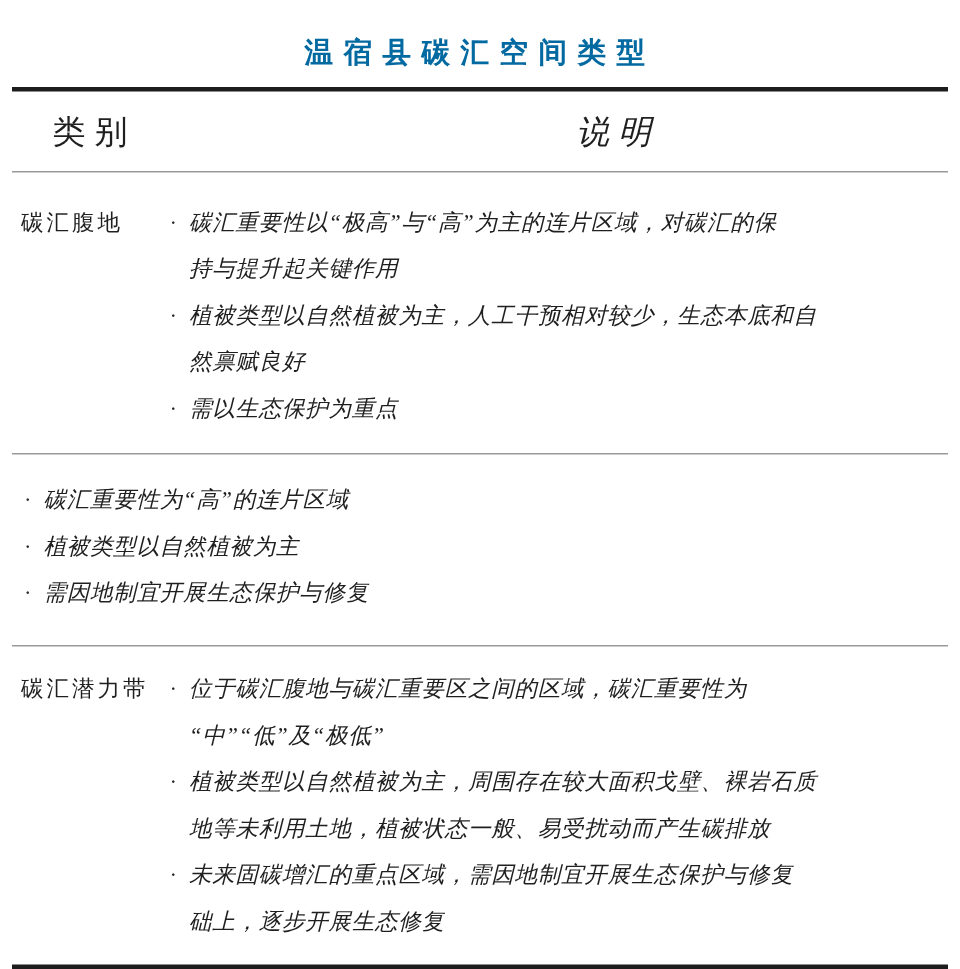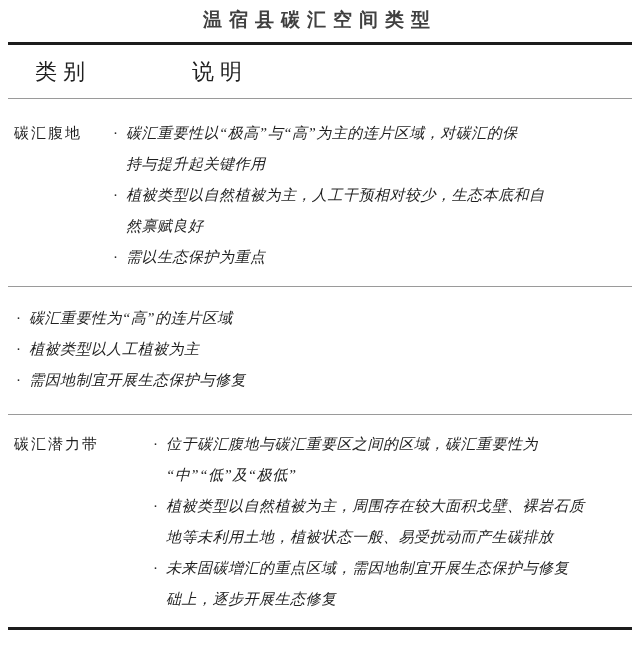--- a/index.html
+++ b/index.html
@@ -18,14 +18,14 @@
     margin: 0 8px;
   }
   .table-title {
-    padding-top: 8px;
+    padding-top: 24px;
     height: 24px;
     line-height: 24px;
     text-align: center;
     font-size: 19px;
     font-weight: bold;
     letter-spacing: 7px;
-    color: #404040;
+    color: #0369a1;
   }
   .rule-thick {
     border: none;

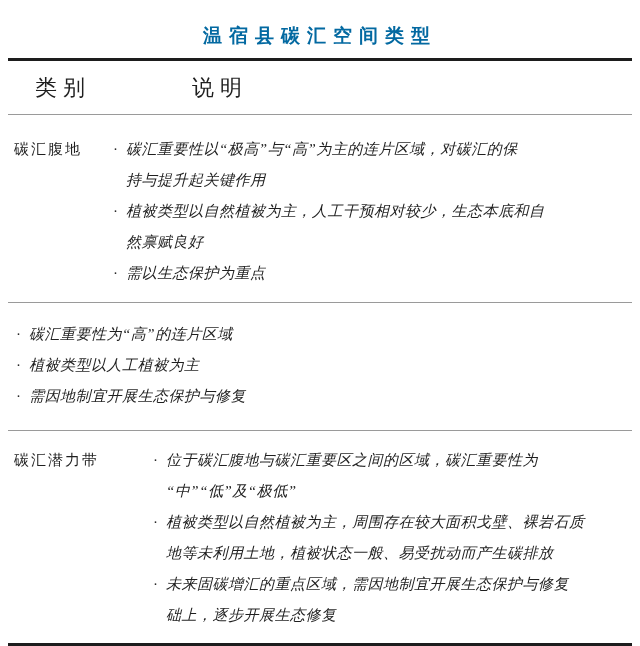--- a/index.html
+++ b/index.html
@@ -54,7 +54,9 @@
   }
   .header-description {
     flex: 1;
+    text-align: center;
     padding-left: 74px;
+    font-style: italic;
   }
   .table-row {
     display: flex;

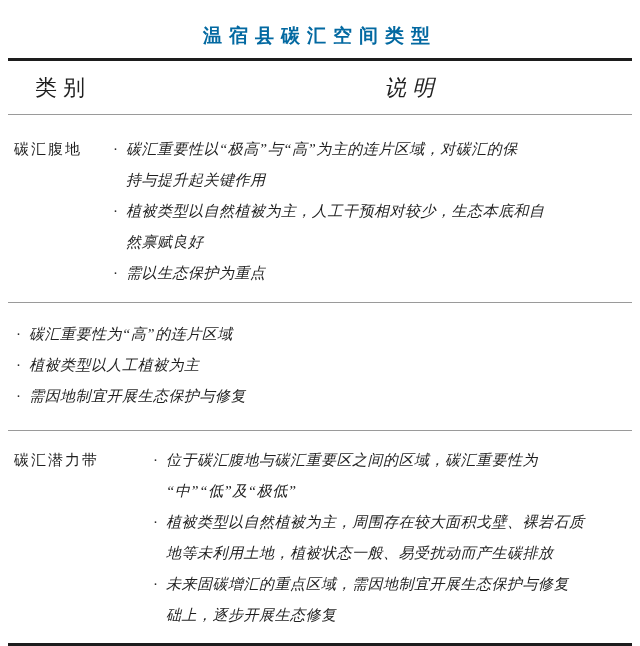--- a/index.html
+++ b/index.html
@@ -144,7 +144,7 @@
       </div>
       <div class="bullet-item">
         <span class="bullet-marker">·</span>
-        <span class="bullet-text">植被类型以人工植被为主</span>
+        <span class="bullet-text">植被类型以自然植被为主</span>
       </div>
       <div class="bullet-item">
         <span class="bullet-marker">·</span>

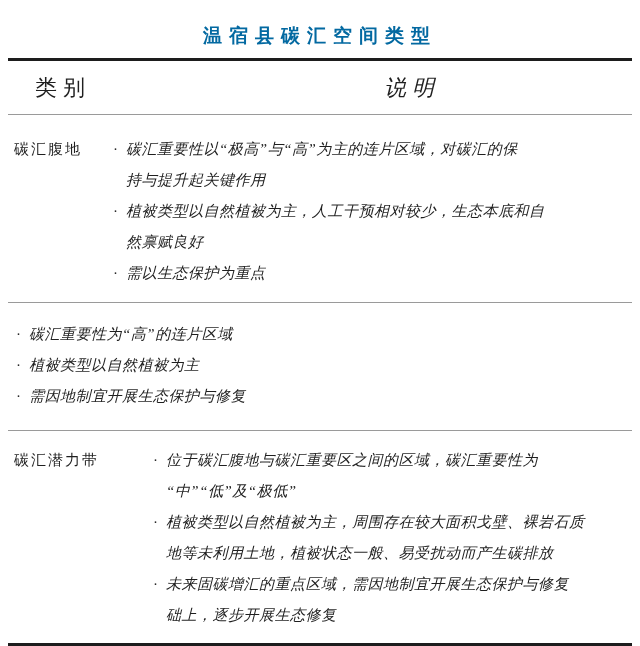--- a/index.html
+++ b/index.html
@@ -66,7 +66,7 @@
   }
   .row-1 { padding: 19px 0 13px 0; }
   .row-2 { padding: 16px 0 18px 0; }
-  .row-3 { padding: 14px 0 12px 0; gap: 40px; }
+  .row-3 { padding: 14px 0 12px 0; }
   .category-cell {
     width: 97px;
     flex-shrink: 0;

